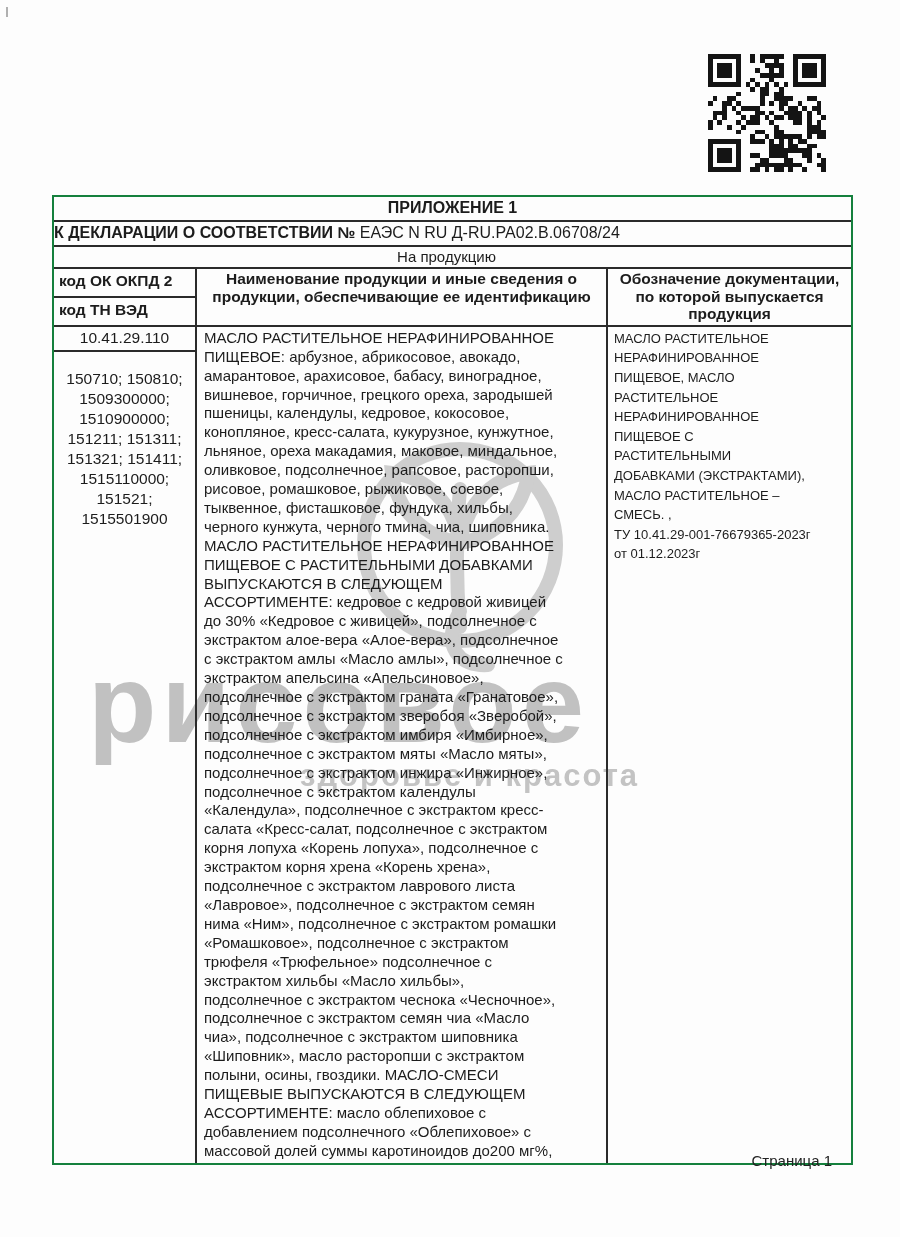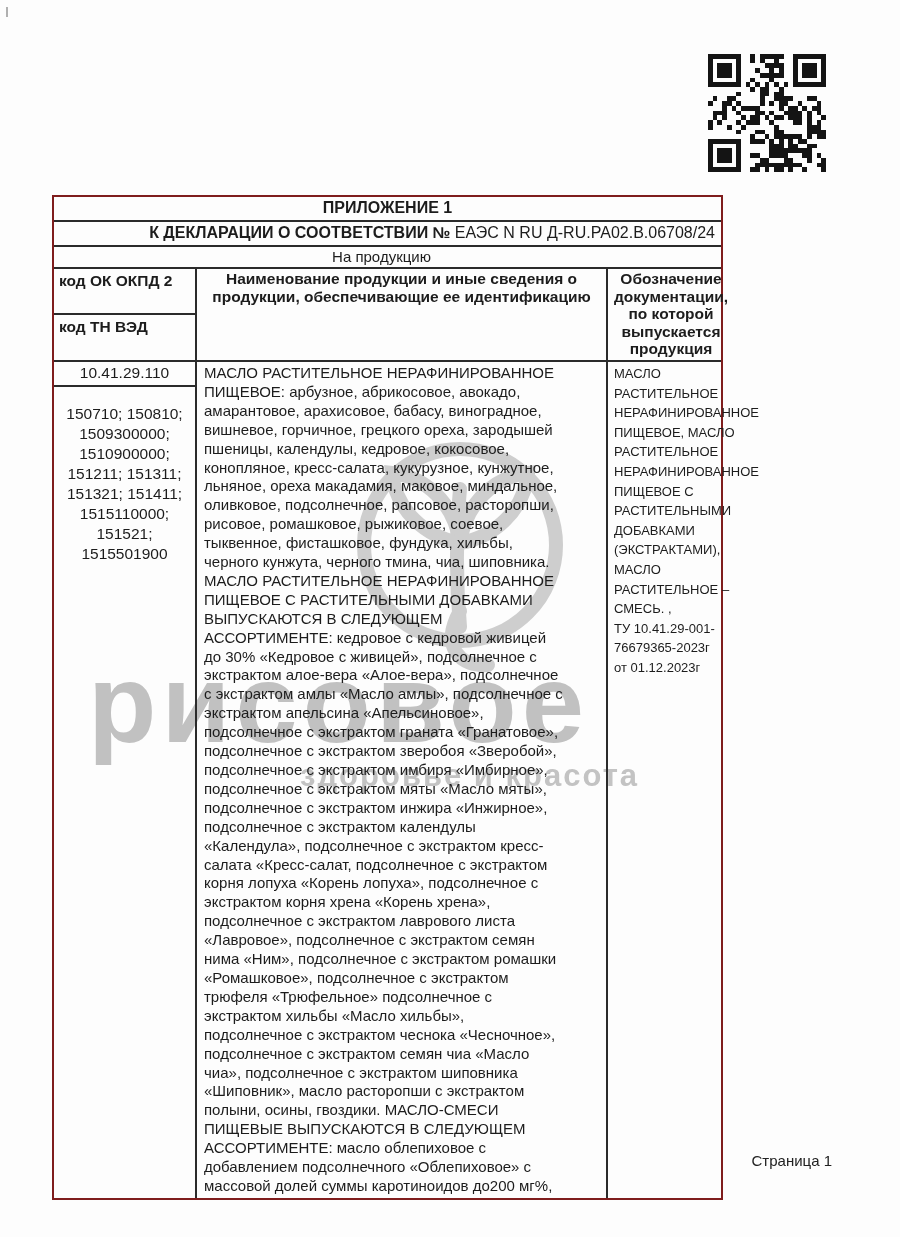--- a/index.html
+++ b/index.html
@@ -33,8 +33,8 @@
 
   
   .doc-table {
-    position:absolute; left:52px; top:195px; width:671px; z-index:1;
-    border:2px solid #7f1d1d;
+    position:absolute; left:52px; top:195px; width:801px; z-index:1;
+    border:2px solid #15803d;
     background:transparent;
   }
   .t-row { border-bottom:2px solid #2b2b2b; }

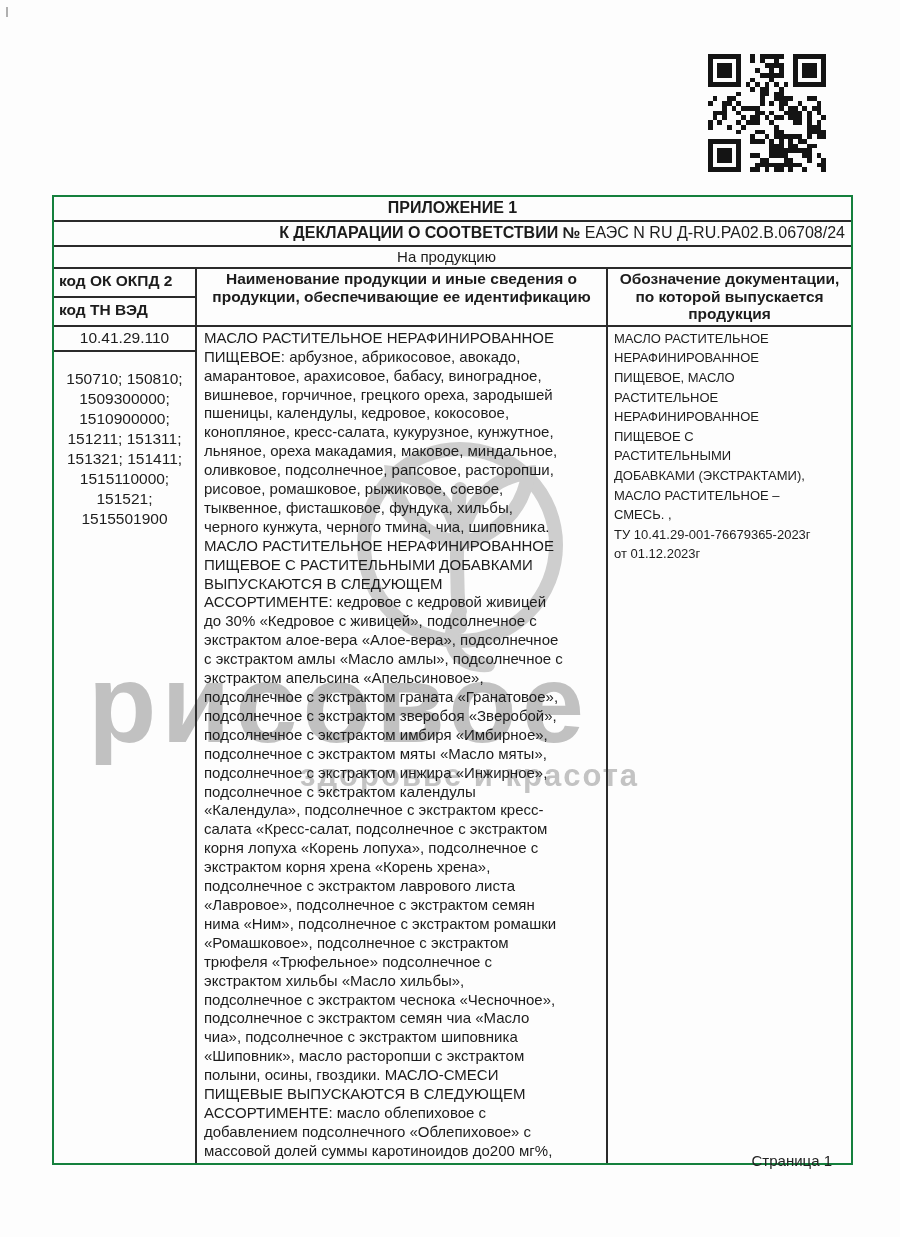--- a/index.html
+++ b/index.html
@@ -43,7 +43,7 @@
     padding:2px 0 3px 0;
   }
   .t-decl {
-    text-align:right; font-size:16px; padding:2px 6px 3px 0; white-space:nowrap;
+    text-align:left; font-size:16px; padding:2px 6px 3px 0; white-space:nowrap;
   }
   .t-decl .b { font-weight:bold; }
   .t-sub {

